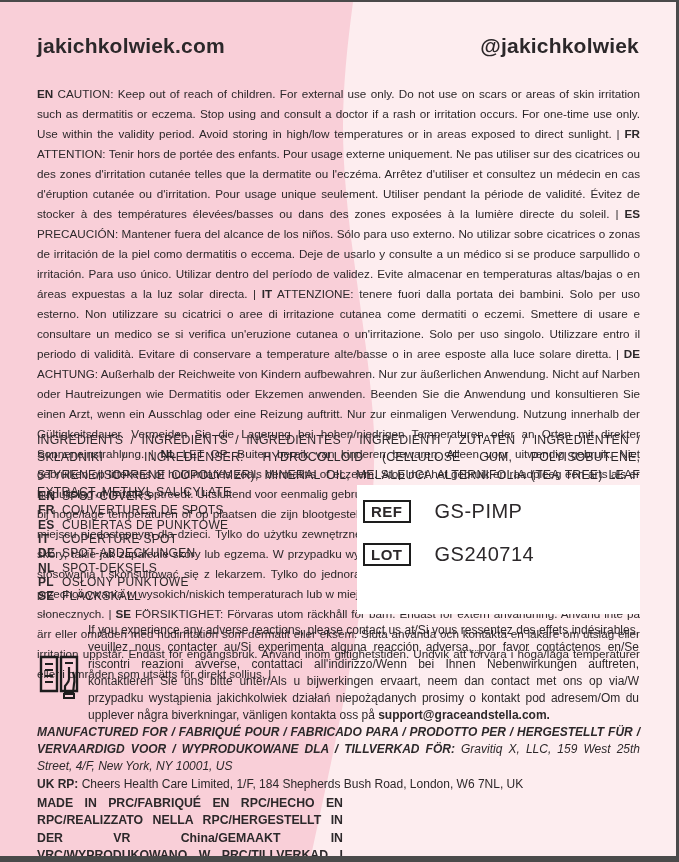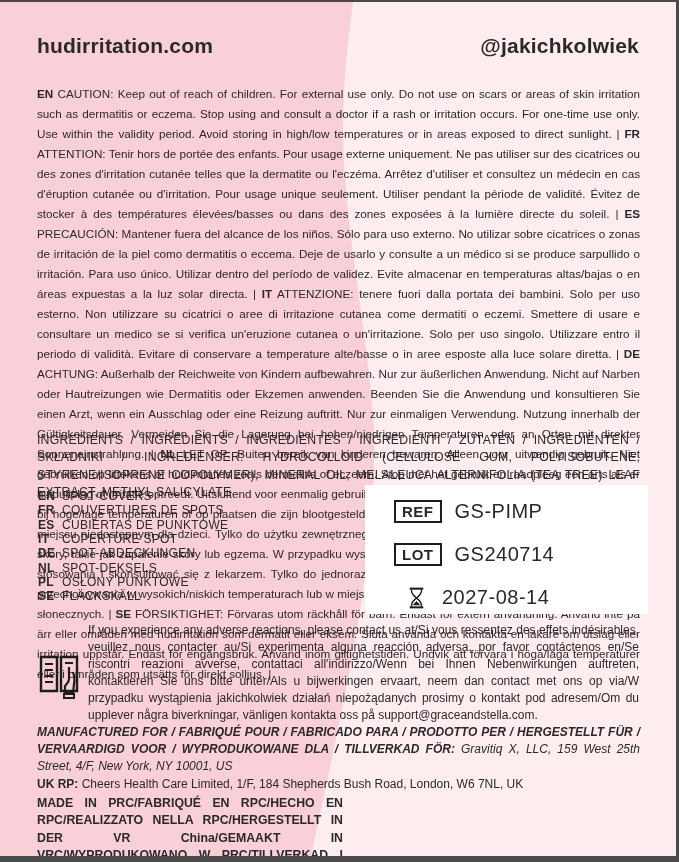--- a/index.html
+++ b/index.html
@@ -63,7 +63,7 @@
   </svg>
 
   <div id="header" class="layer">
-    <span class="brand">hudirritation.com</span>
+    <span class="brand">jakichkolwiek.com</span>
     <span class="brand">@jakichkolwiek</span>
   </div>
 

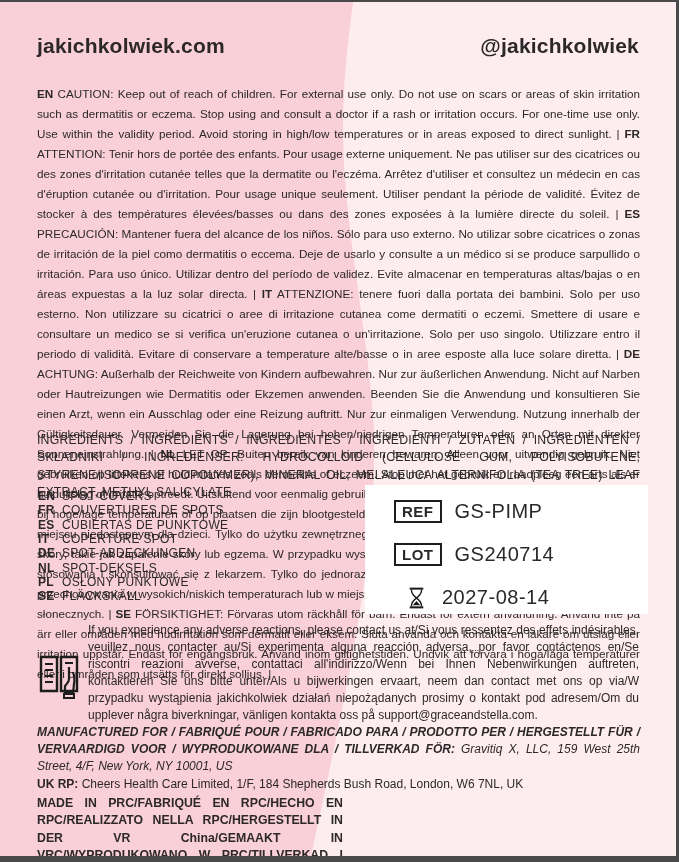--- a/index.html
+++ b/index.html
@@ -31,8 +31,8 @@
   .plabel{}
   
   #devicebox{
-    left:365px;top:483px;width:283px;height:129px;background:#ffffff;
-    padding:10px 0 0 29px;box-sizing:border-box;
+    left:357px;top:483px;width:283px;height:129px;background:#ffffff;
+    padding:10px 0 0 6px;box-sizing:border-box;
   }
   .drow{display:flex;align-items:center;height:33px;margin-bottom:10px;}
   .dtag{

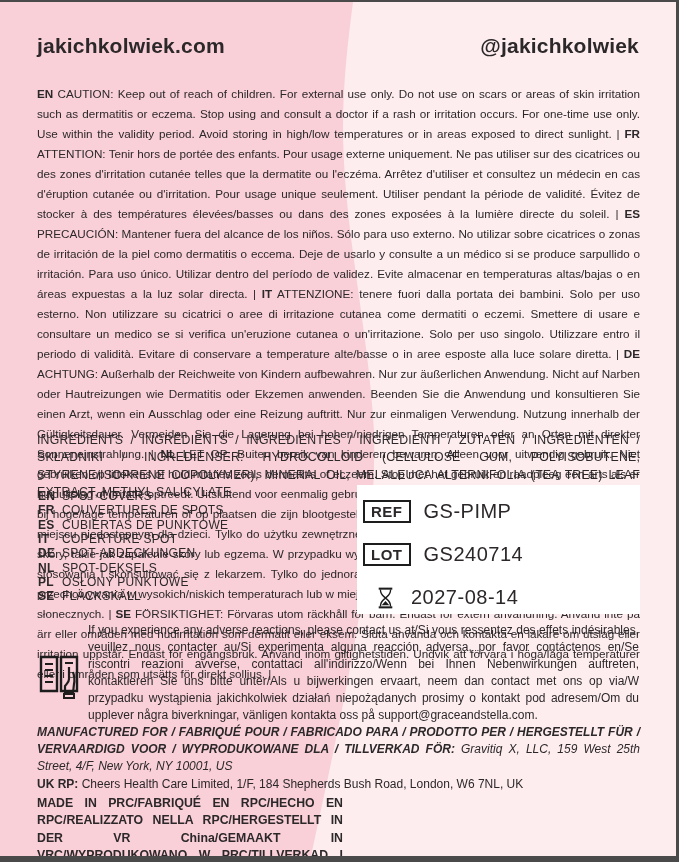--- a/index.html
+++ b/index.html
@@ -39,7 +39,7 @@
     border:2.2px solid #1d1d1d;font-weight:bold;font-size:15px;
     padding:2px 6px 2px 6px;letter-spacing:.5px;line-height:1;
   }
-  .dval{font-size:20px;margin-left:13px;letter-spacing:.5px;}
+  .dval{font-size:20px;margin-left:24px;letter-spacing:.5px;}
   .dicon{width:44px;display:flex;justify-content:center;}
   
   #adverse{left:88px;right:37px;top:620px;font-size:12px;line-height:16.9px;text-align:justify;}

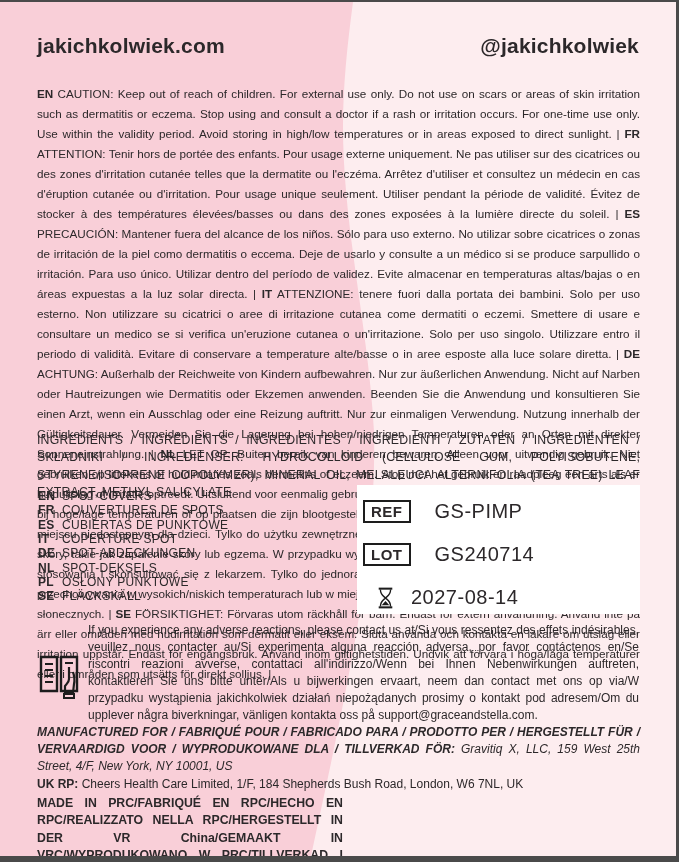--- a/index.html
+++ b/index.html
@@ -117,17 +117,6 @@
       <span class="dtag">LOT</span>
       <span class="dval">GS240714</span>
     </div>
-    <div class="drow">
-      <span class="dicon">
-        <svg width="17" height="24" viewBox="0 0 20 26">
-          <path class="stk" d="M2 2 H18" stroke-width="2.4"></path>
-          <path class="stk" d="M2 24 H18" stroke-width="2.4"></path>
-          <path class="stk" d="M4 3 C4 9.5 8.2 11 10 13 C8.2 15 4 16.5 4 23 M16 3 C16 9.5 11.8 11 10 13 C11.8 15 16 16.5 16 23" stroke-width="1.6"></path>
-          <path d="M5.5 21.5 L10 16.5 L14.5 21.5 Z" fill="#1d1d1d"></path>
-        </svg>
-      </span>
-      <span class="dval" style="margin-left:4px">2027-08-14</span>
-    </div>
   </div>
 
   <div id="contact-icon" class="layer">

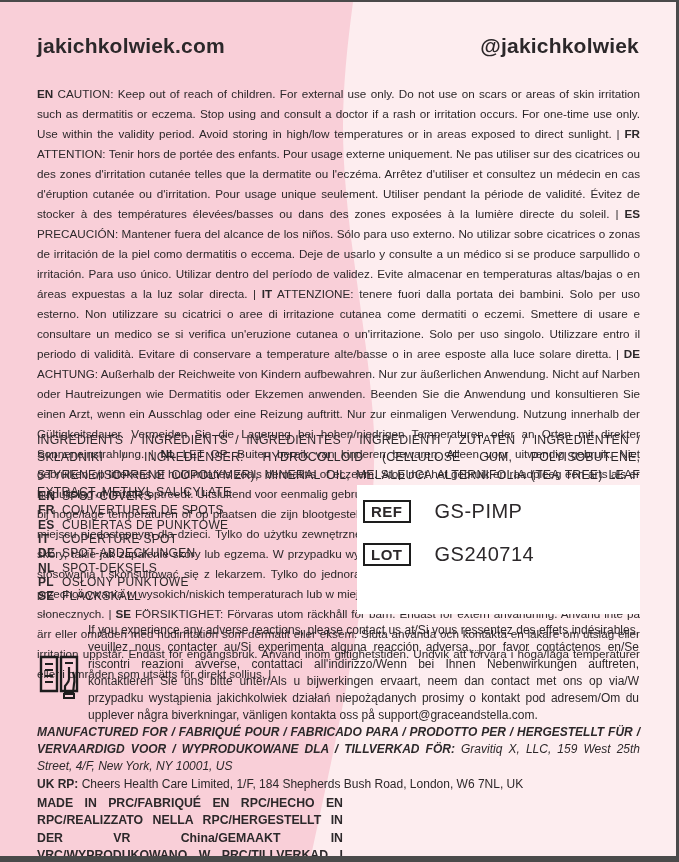--- a/index.html
+++ b/index.html
@@ -43,7 +43,7 @@
   .dicon{width:44px;display:flex;justify-content:center;}
   
   #adverse{left:88px;right:37px;top:620px;font-size:12px;line-height:16.9px;text-align:justify;}
-  #adverse .b{font-weight:normal;}
+  #adverse .b{font-weight:bold;}
   #contact-icon{left:38px;top:651px;}
   
   #manufacturer{left:37px;right:36px;top:722px;font-size:12px;line-height:17.2px;}

